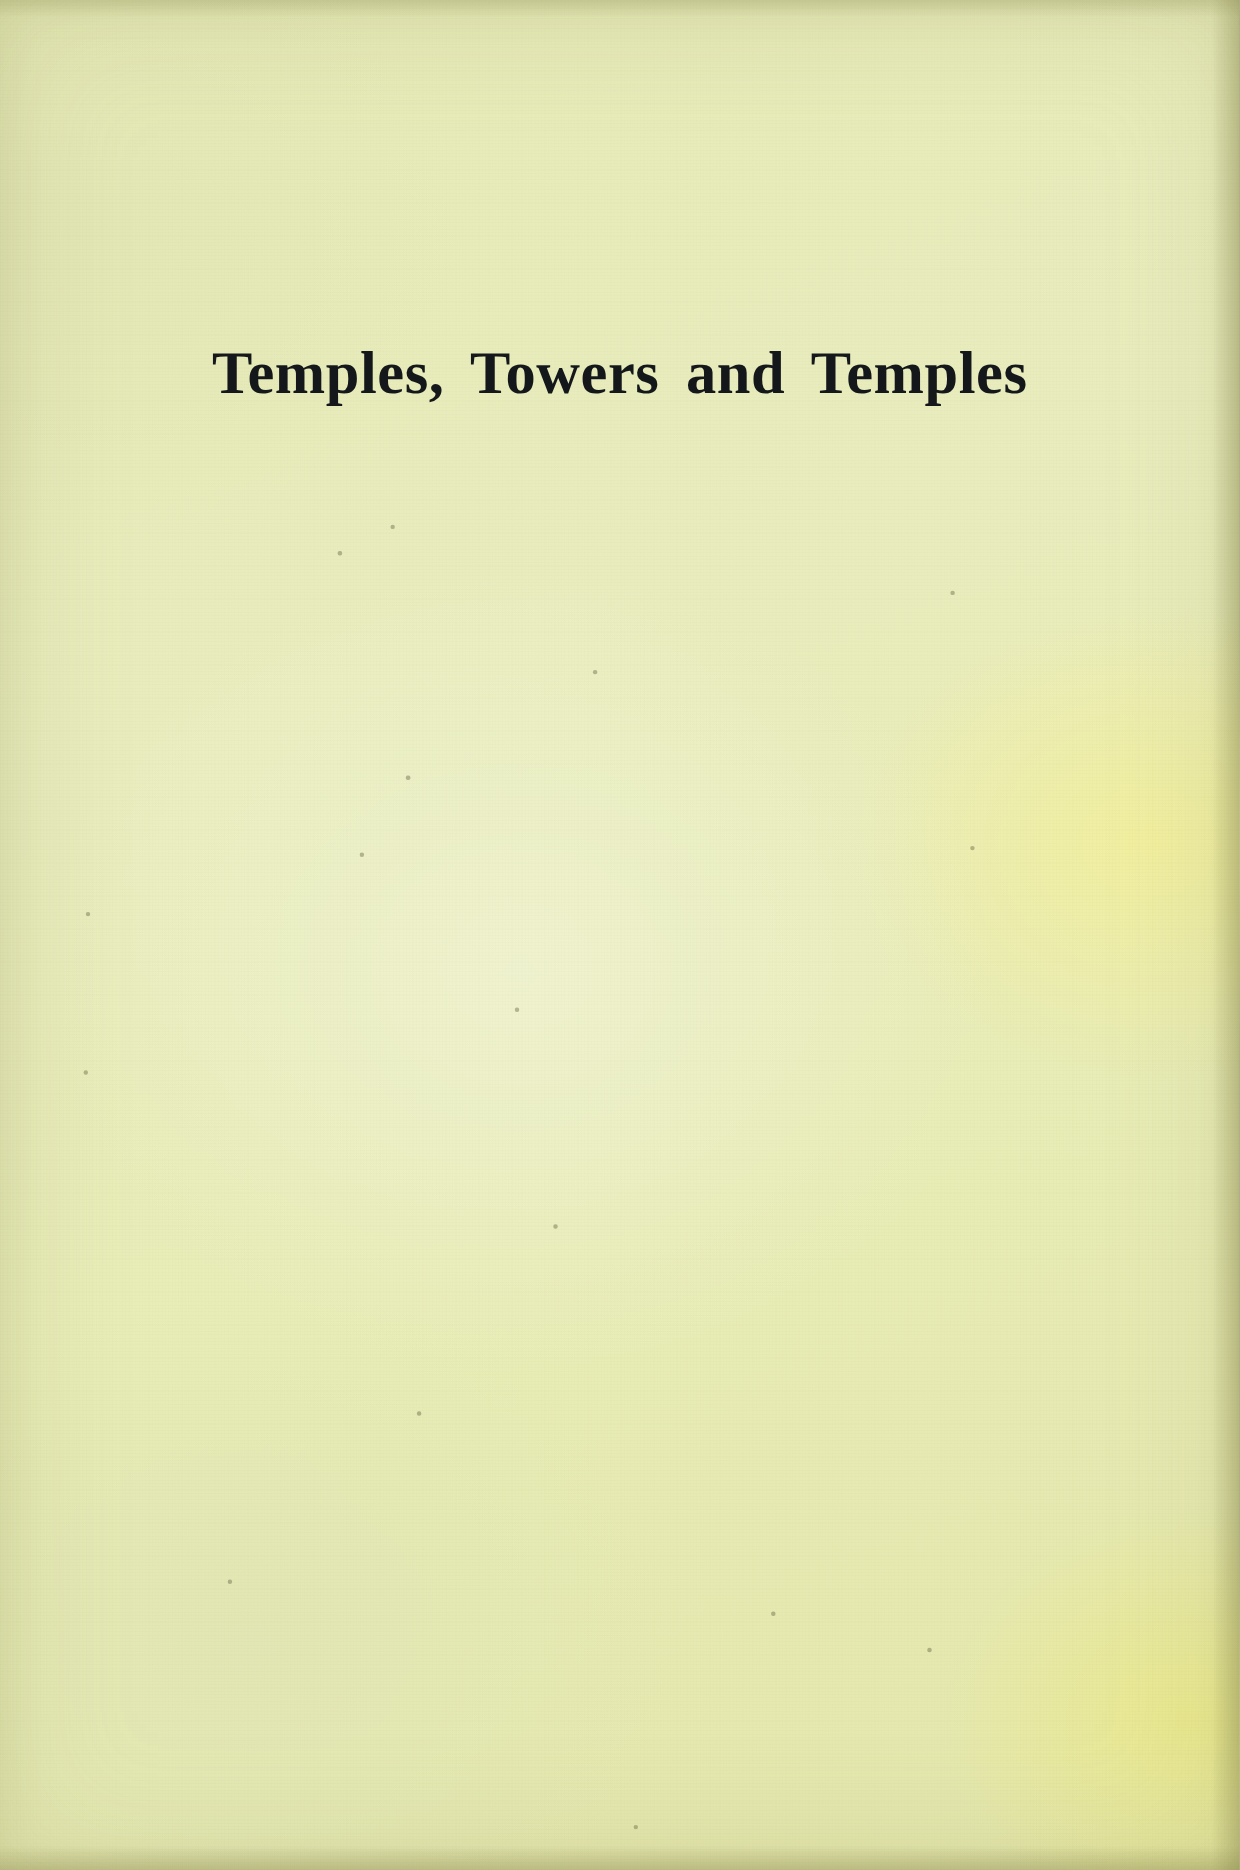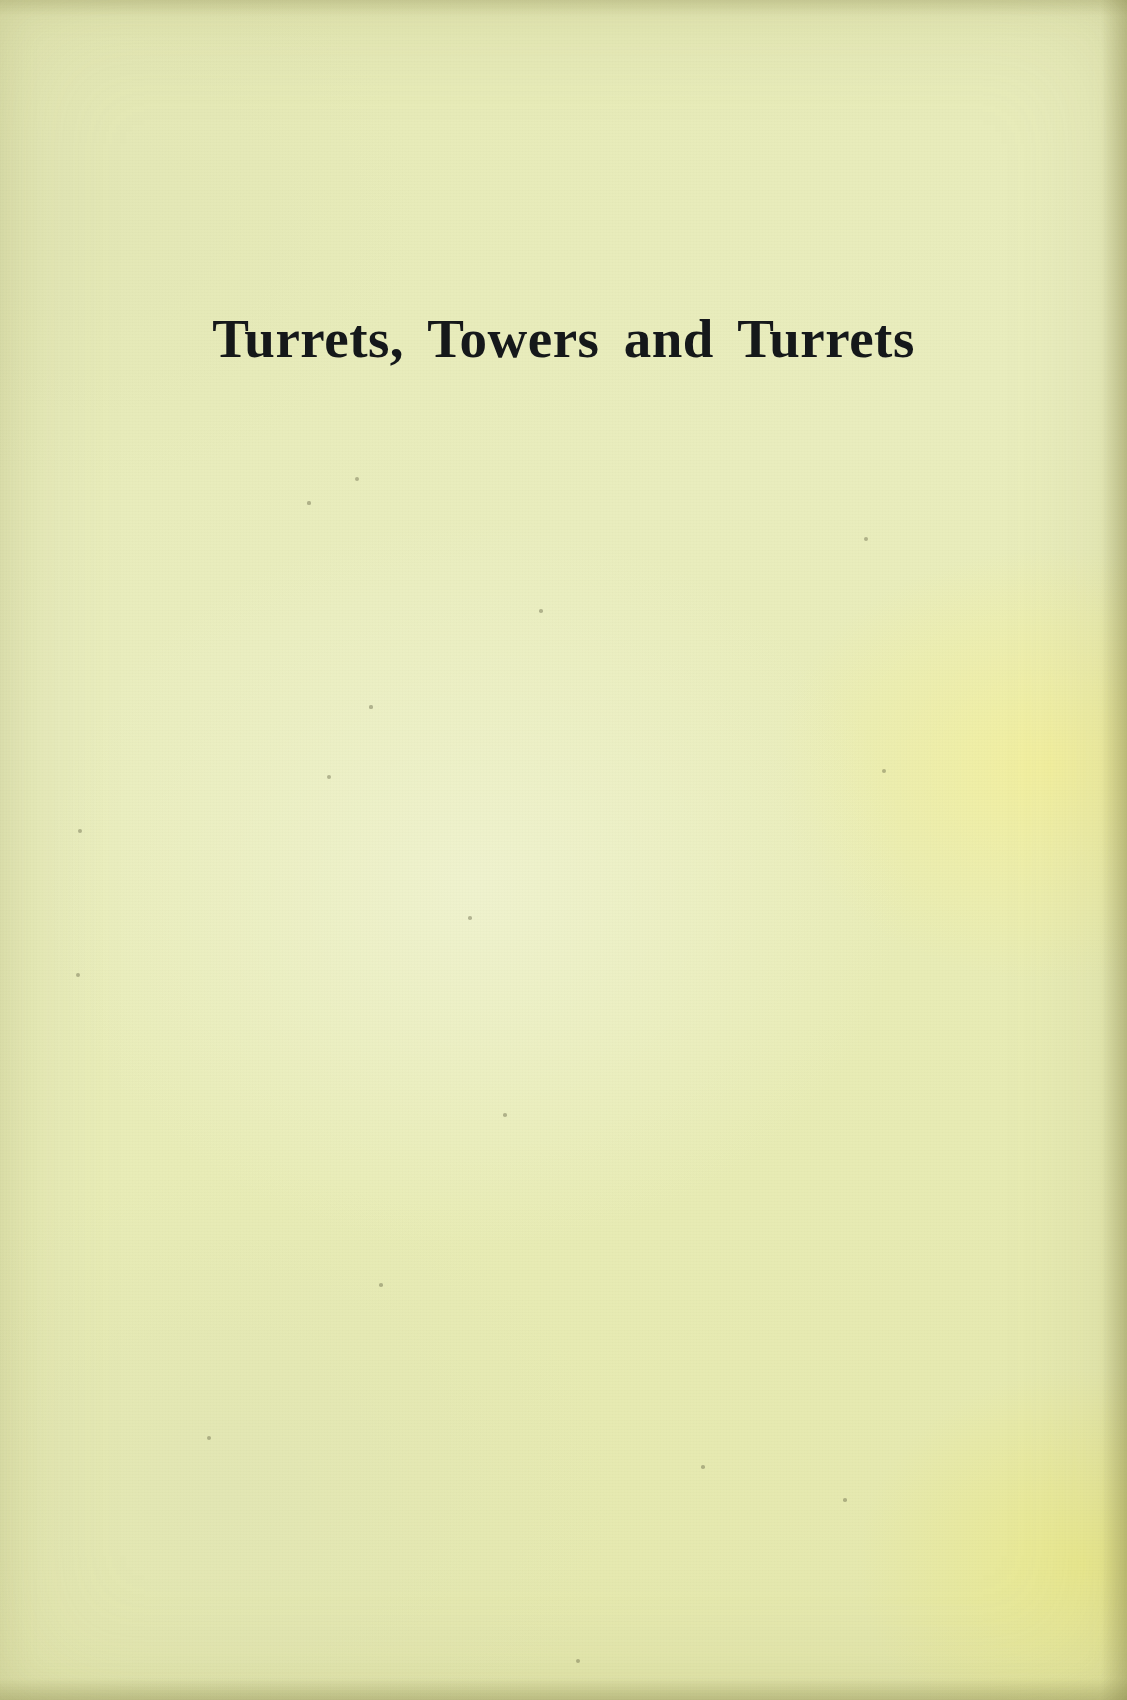--- a/index.html
+++ b/index.html
@@ -90,7 +90,7 @@
 
   <div class="grain"></div>
 
-  <h1 class="title">Turrets, Towers and Turrets</h1>
+  <h1 class="title">Temples, Towers and Temples</h1>
 
   <div class="specks-layer">
       <div class="speck" style="left: 354.8px; top: 476.8px; width: 4.4px; height: 4.4px;"></div>

